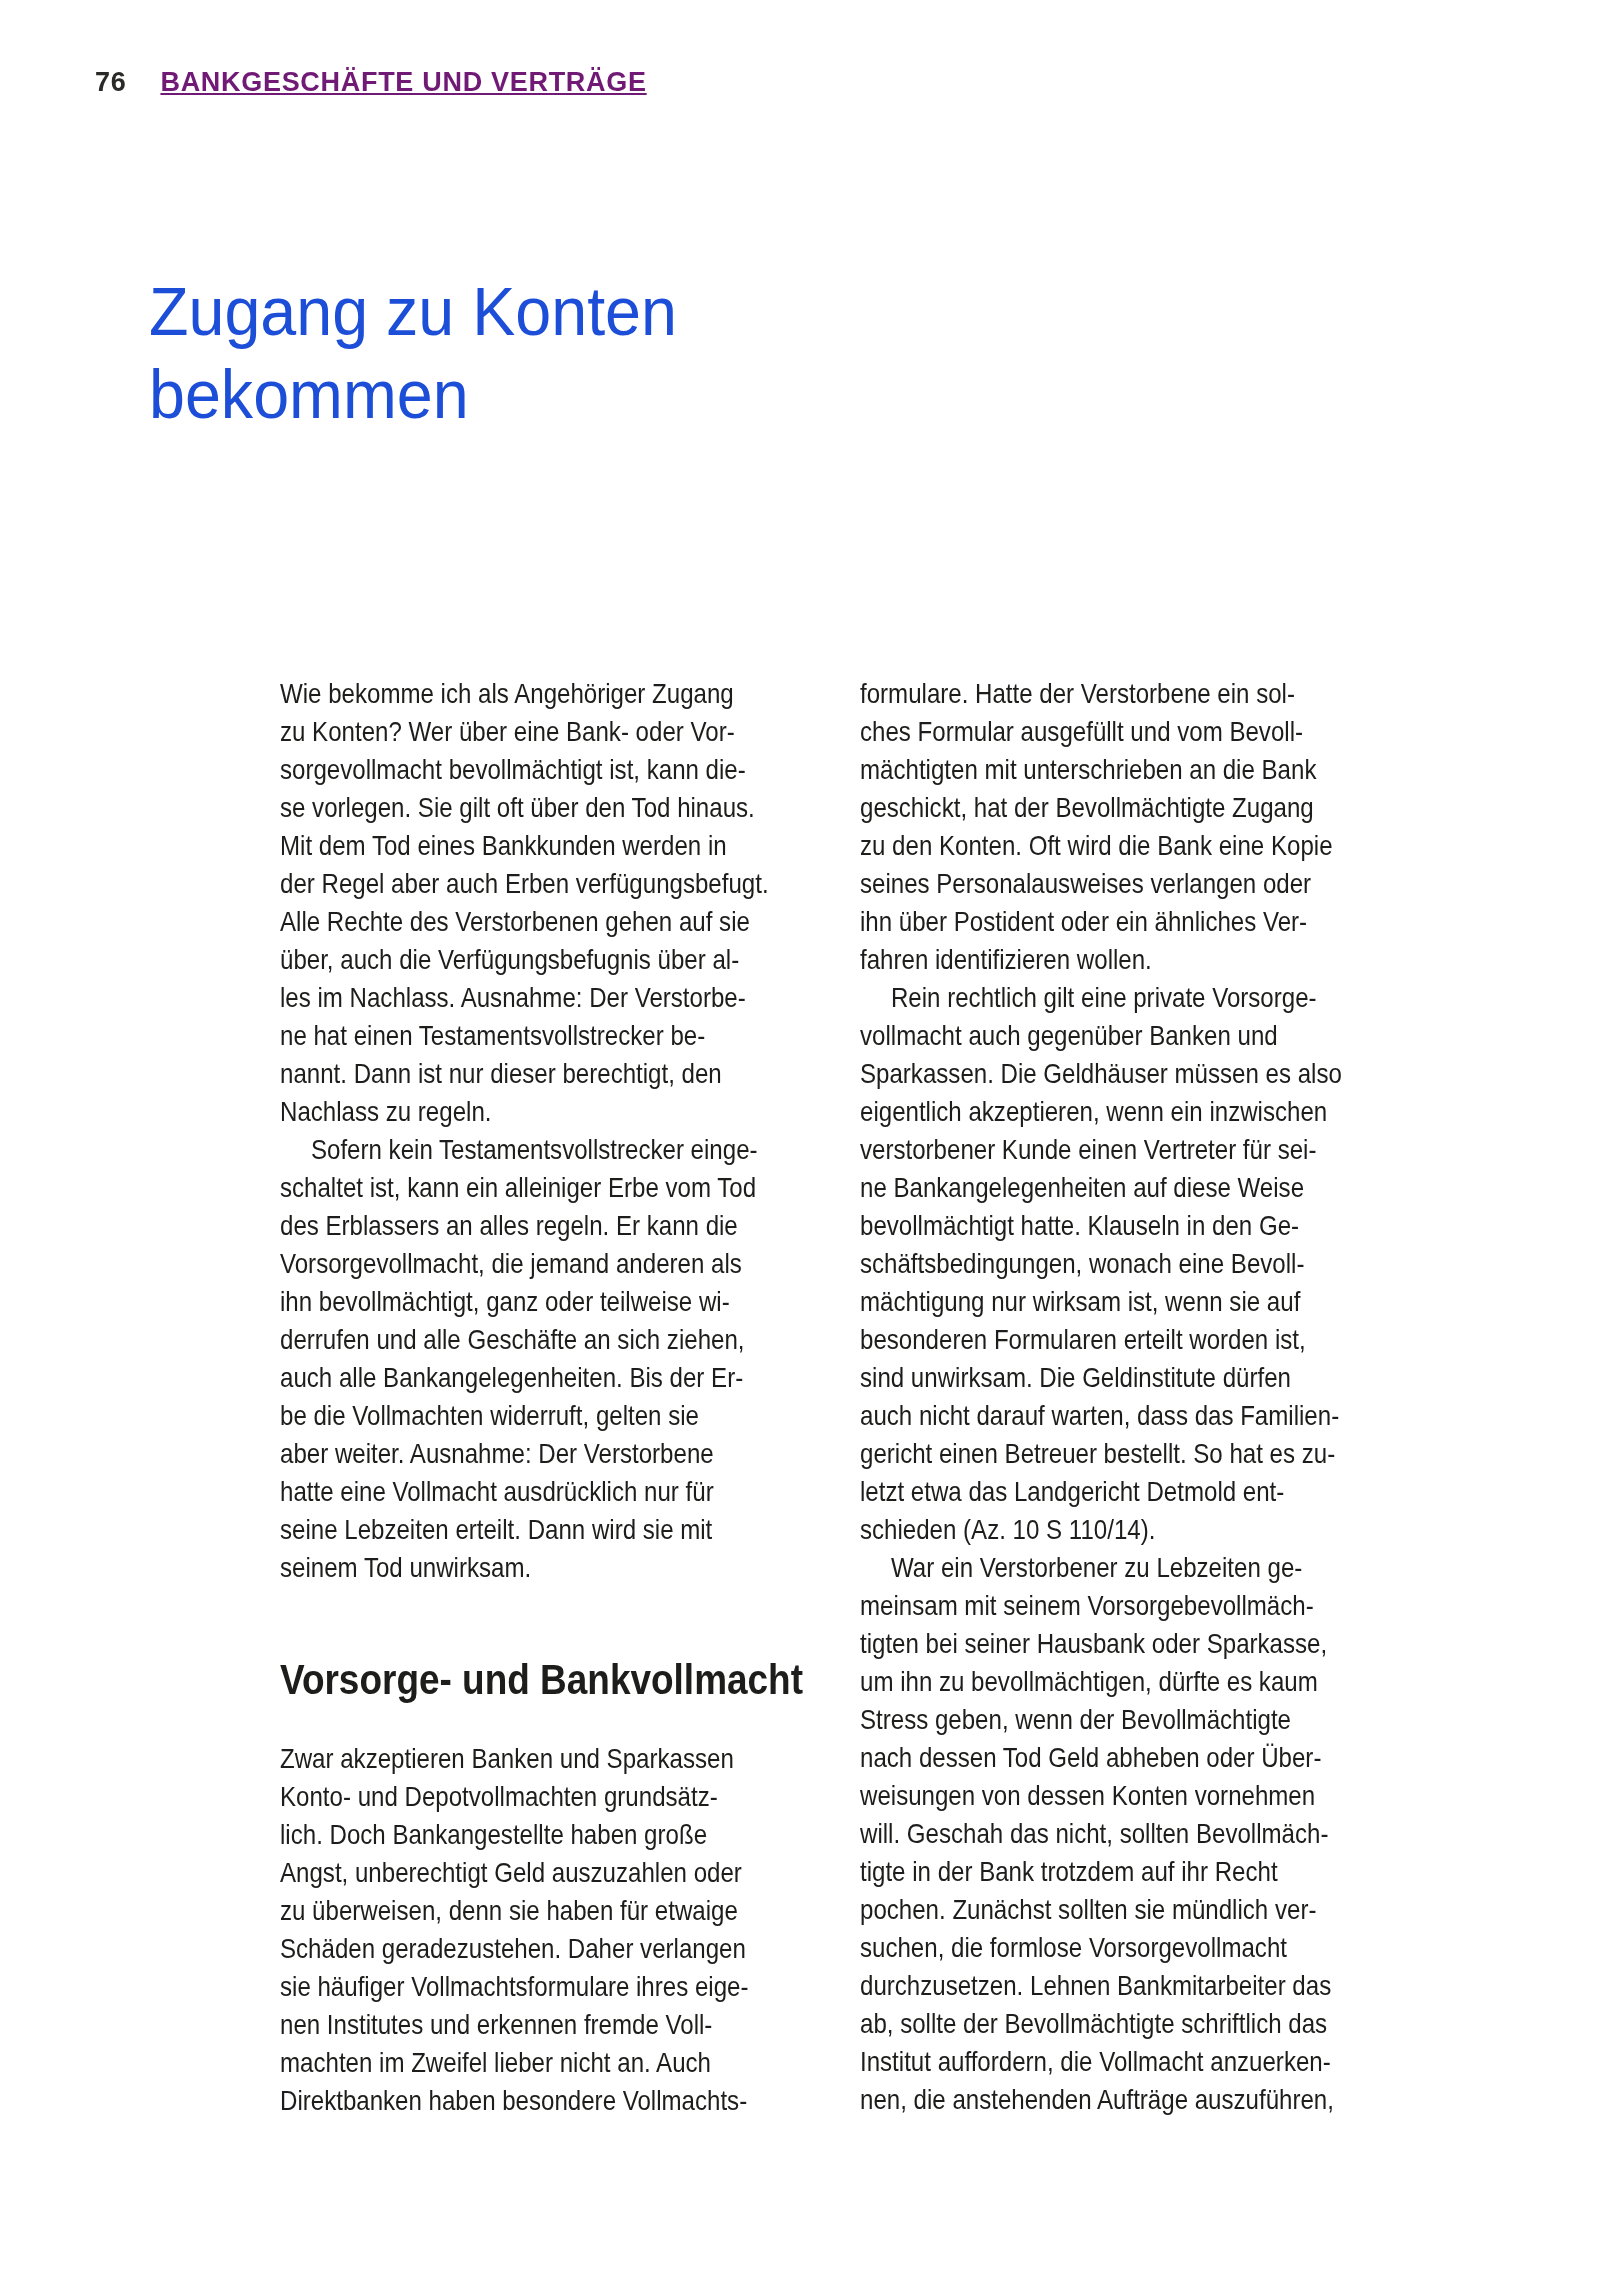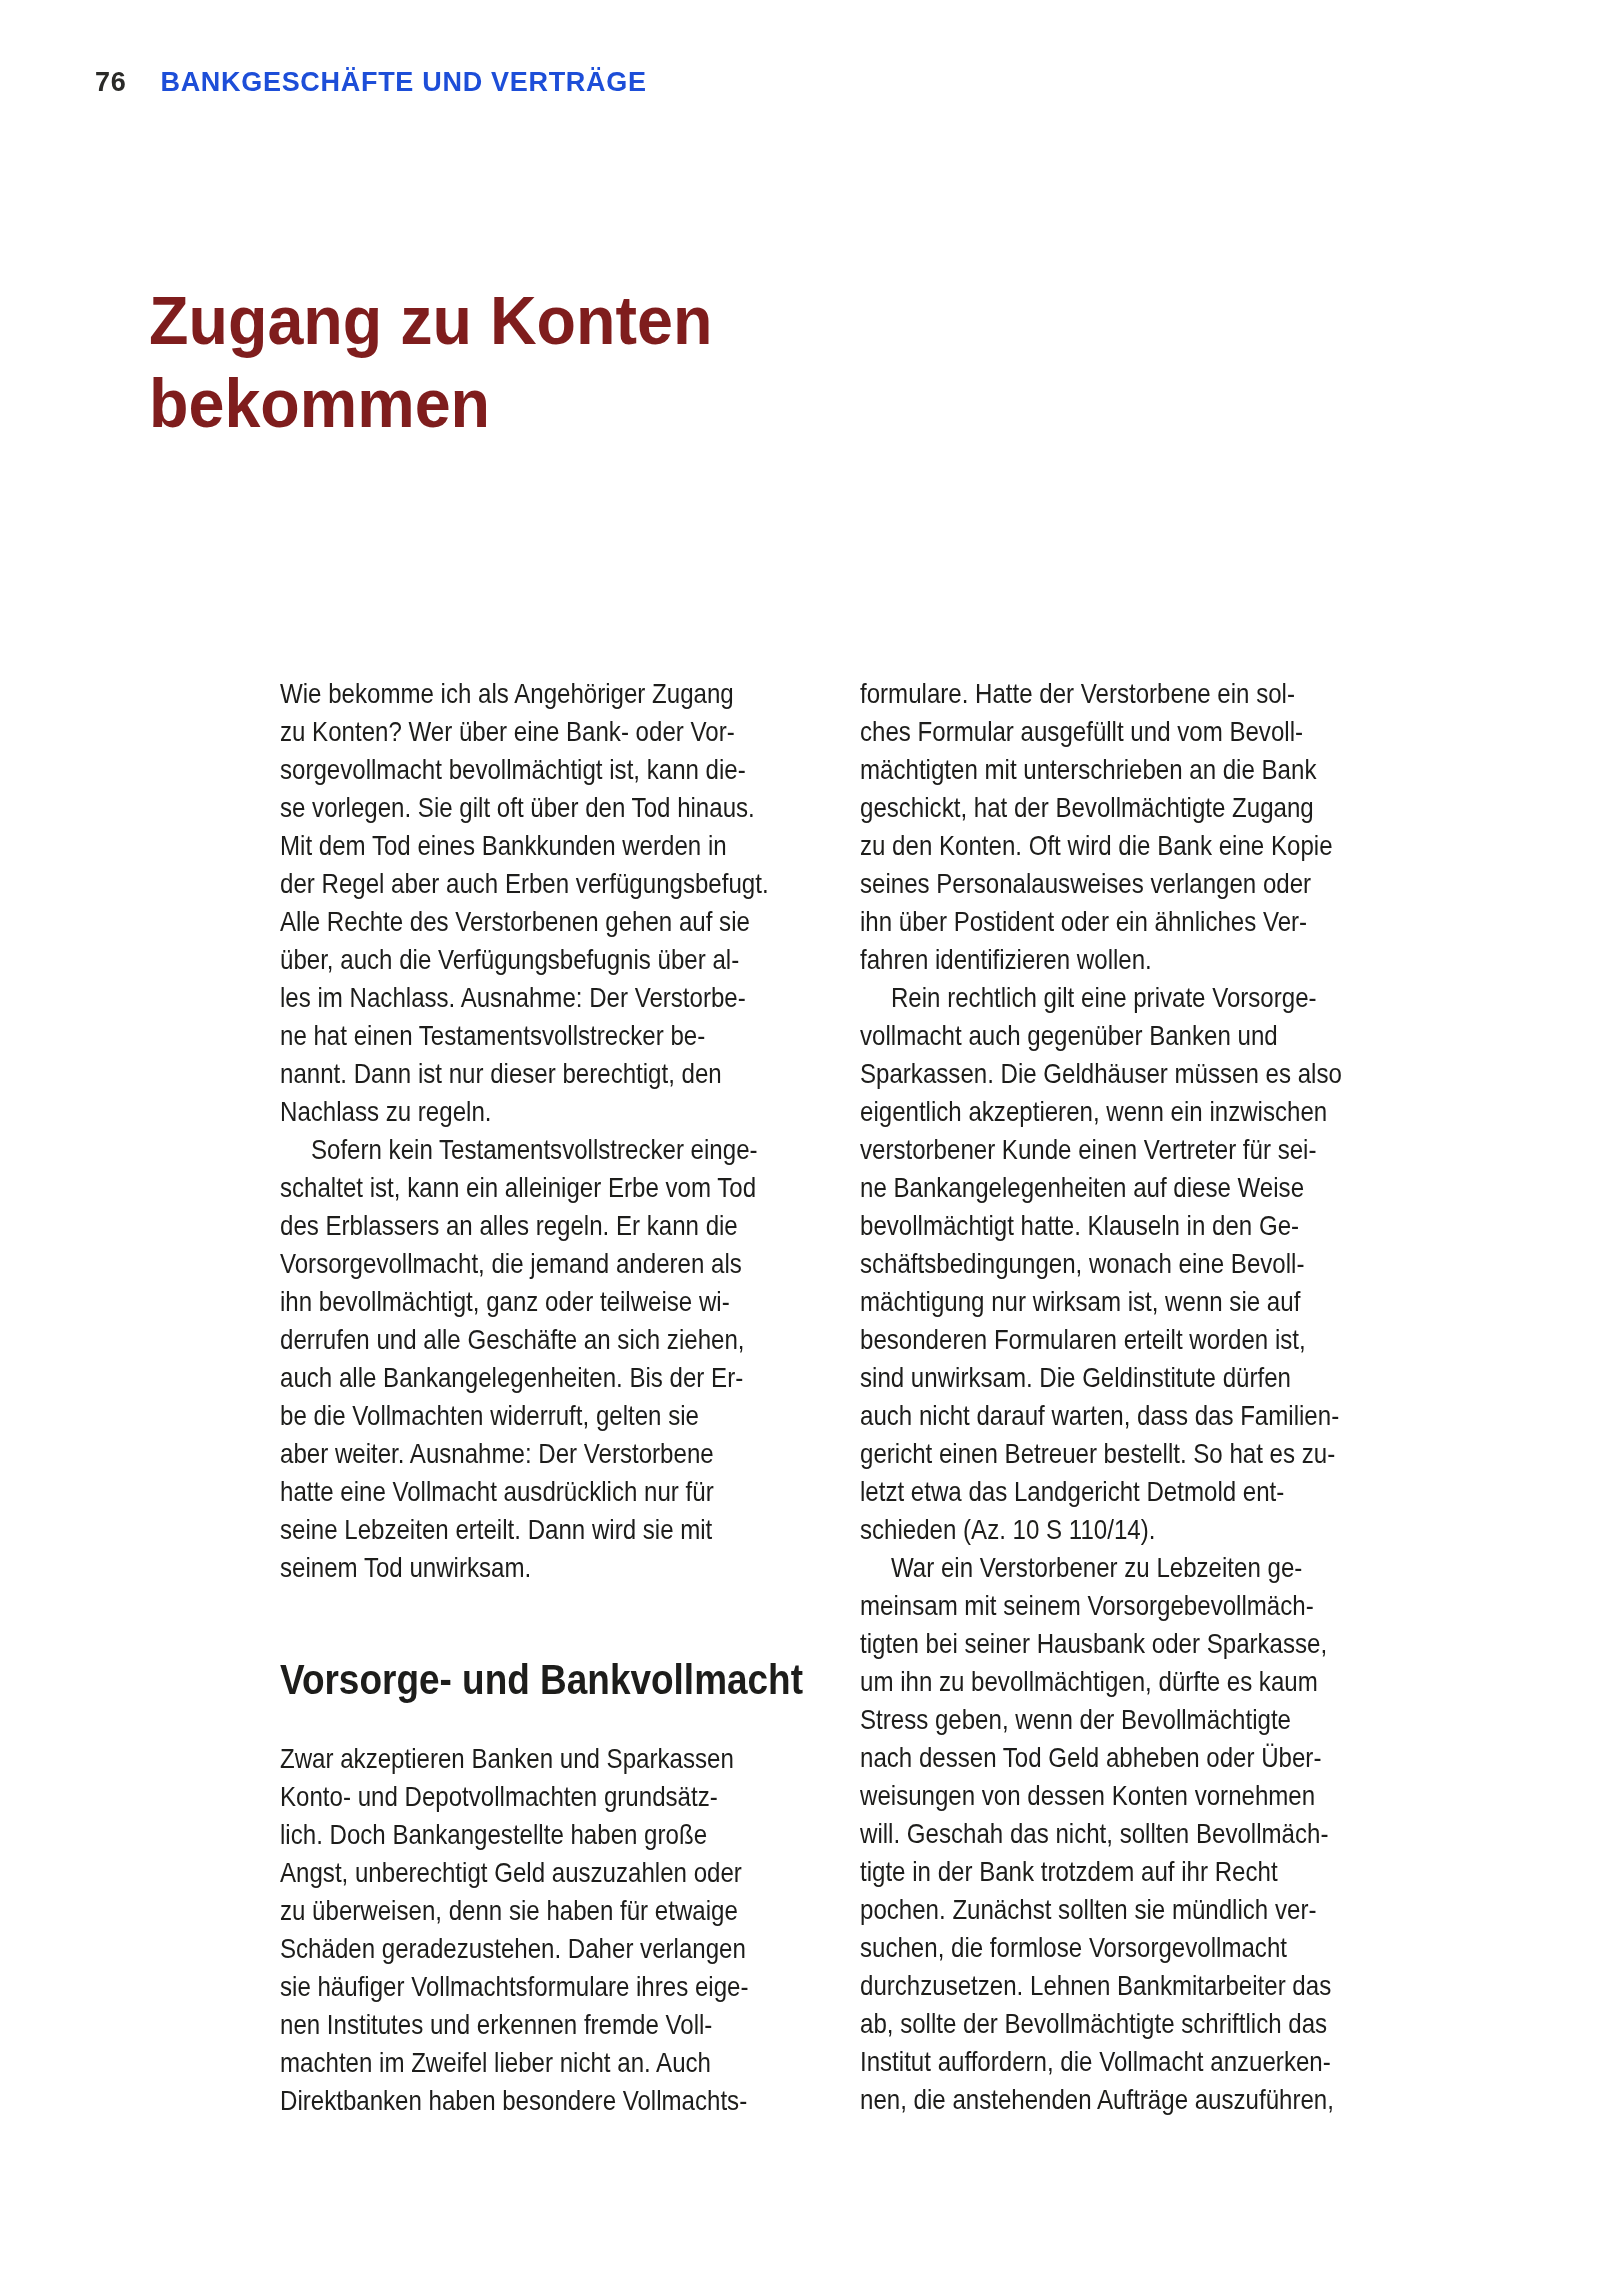--- a/index.html
+++ b/index.html
@@ -20,7 +20,7 @@
     white-space:nowrap;
   }
   .running-head .folio { color:#2a2a28; }
-  .running-head .section { color:#1d4ed8; }
+  .running-head .section { color:#701a75;text-decoration:underline; }
 
   
   .article-title {

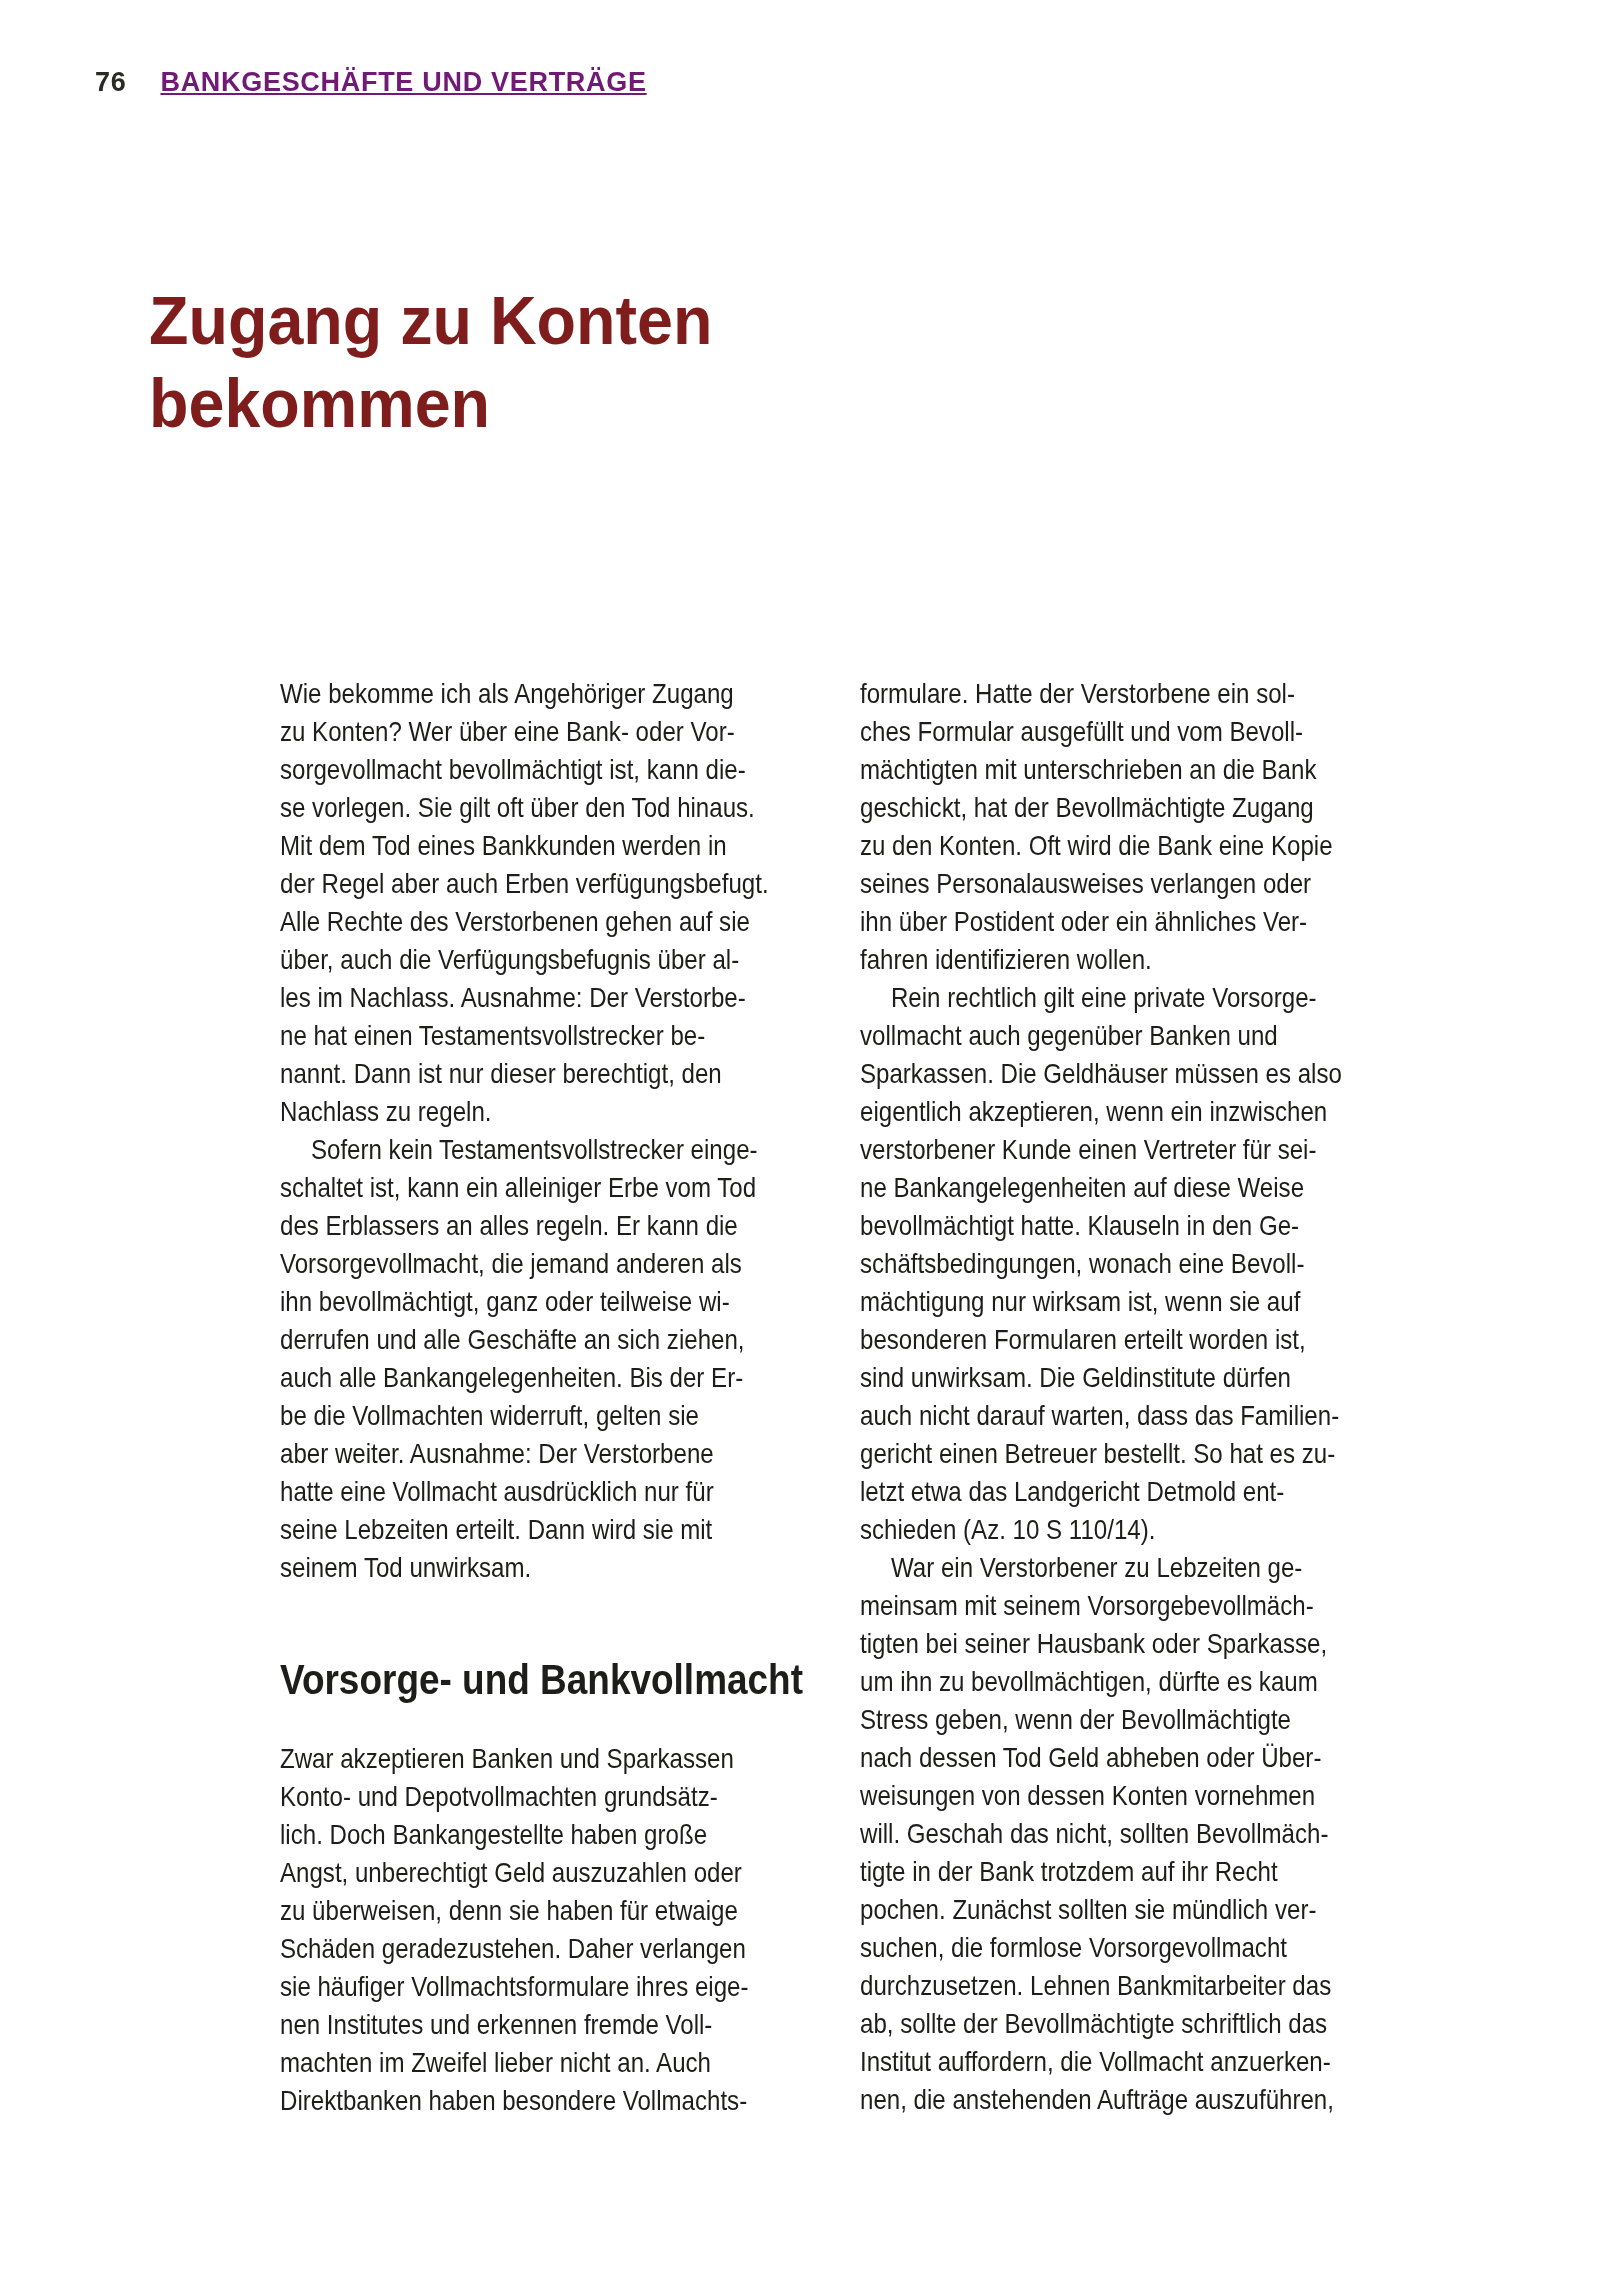--- a/index.html
+++ b/index.html
@@ -25,9 +25,8 @@
   
   .article-title {
     position:absolute; left:149px; top:270px;
-    font-size:68px; font-weight:bold; line-height:83px;
-    color:#7f1d1d;
-    margin-top:9px;
+    font-size:68px; font-weight:normal; line-height:83px;
+    color:#1d4ed8;
   }
   .article-title .line { white-space:nowrap; transform:scaleX(0.95); transform-origin:0 50%; }
 

